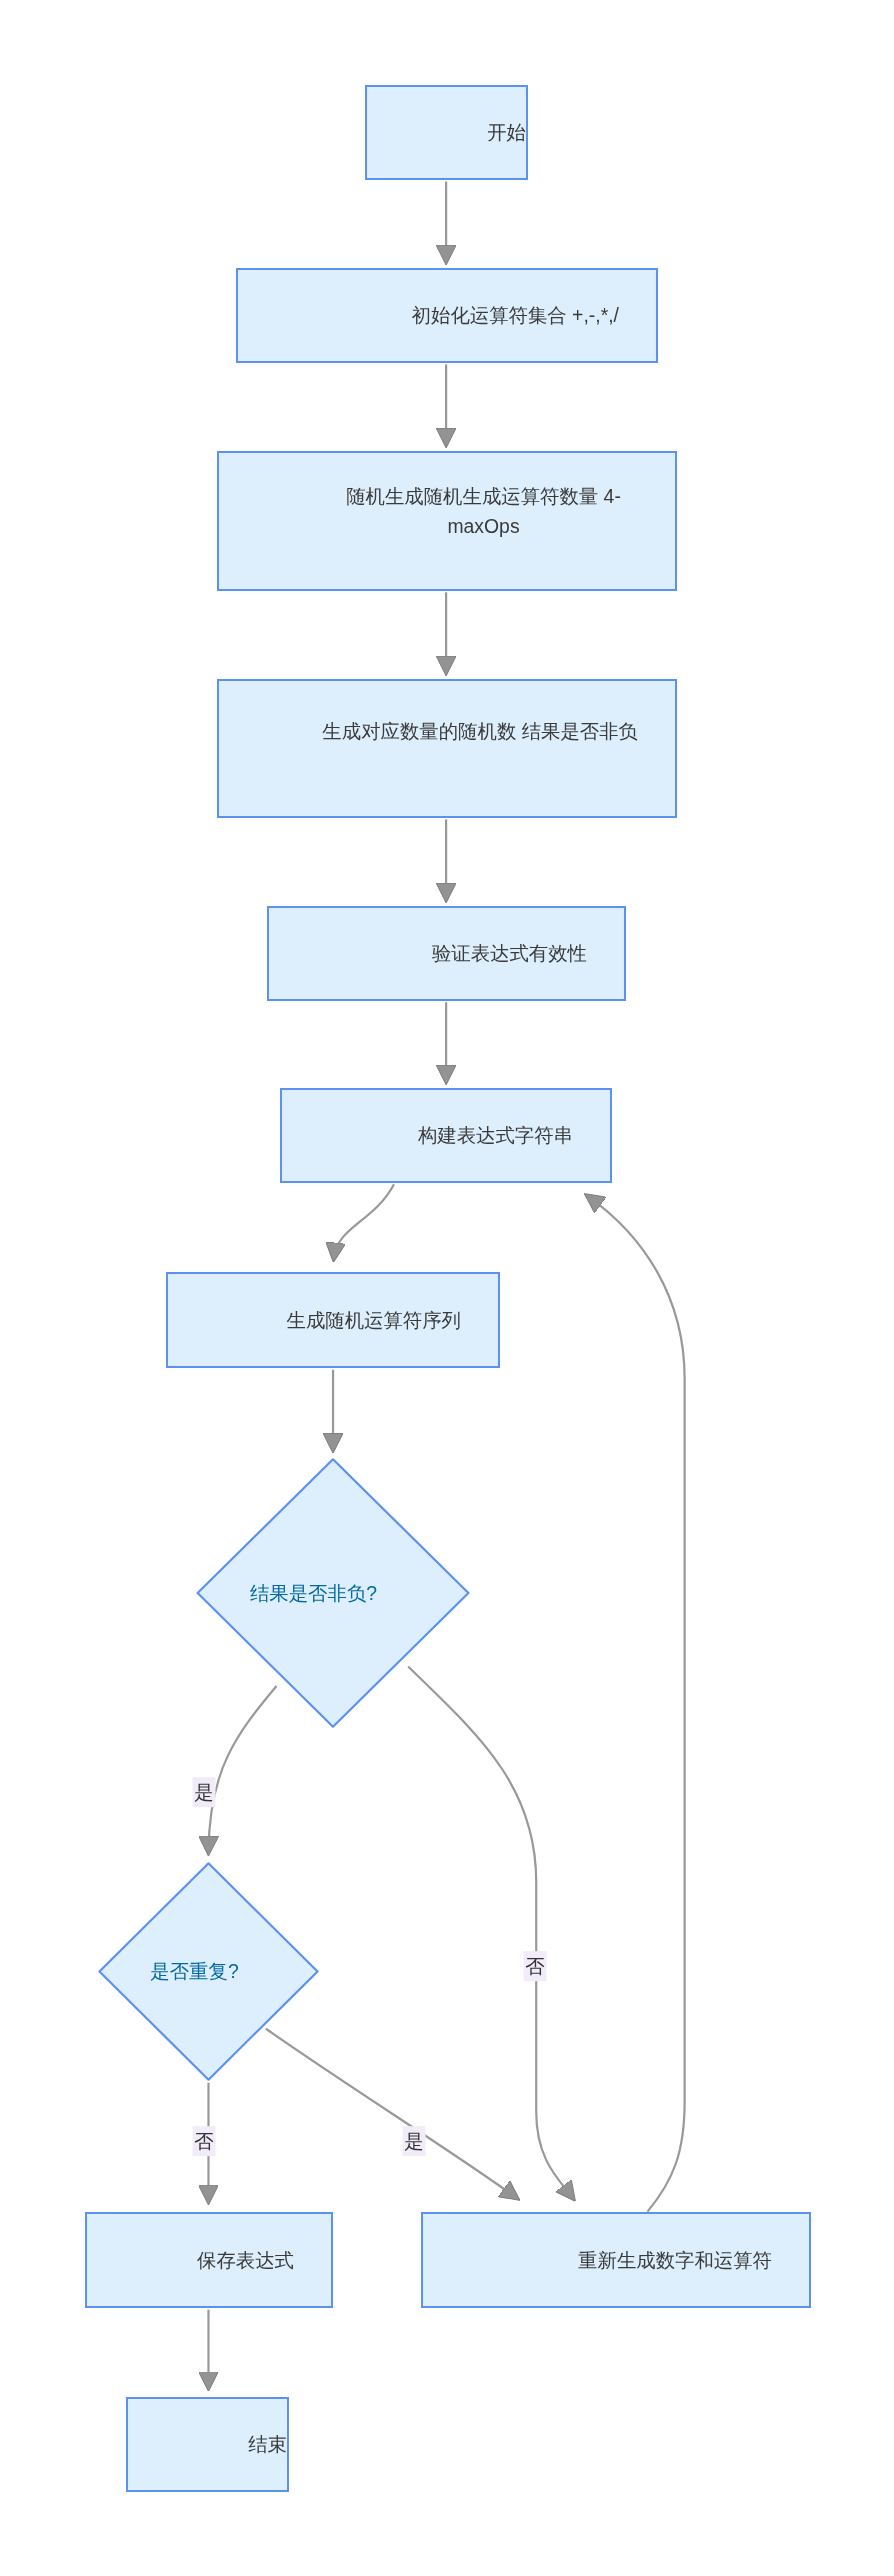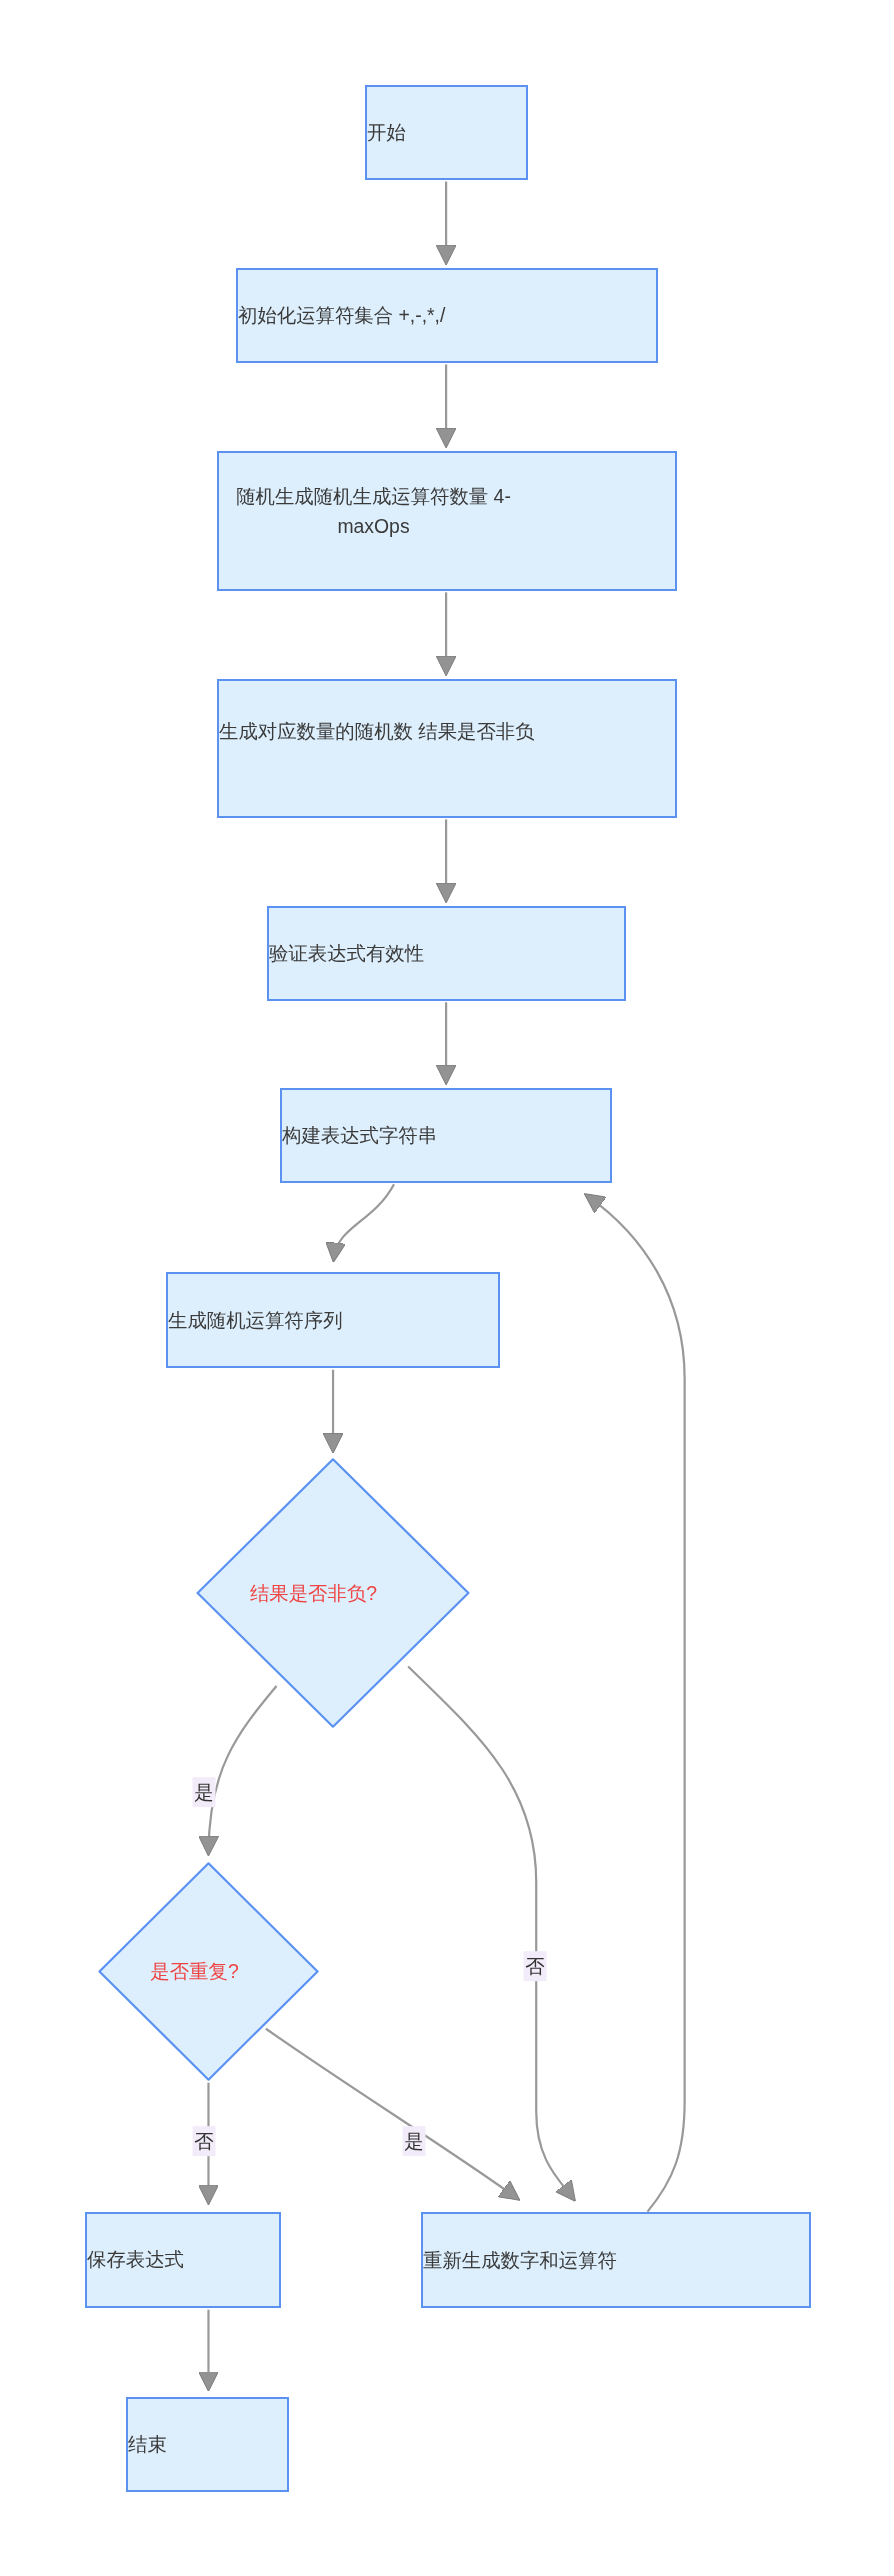--- a/index.html
+++ b/index.html
@@ -10,7 +10,7 @@
   svg.edges{position:absolute;left:0;top:0;z-index:1;}
   .node{
     position:absolute;z-index:2;box-sizing:border-box;
-    display:flex;align-items:center;justify-content:flex-start;
+    display:flex;align-items:center;justify-content:flex-end;
     background:#ddeffd;border:2.2px solid #5b92f2;
     color:#3a3a3a;font-size:19.4px;line-height:1.55;text-align:center;
   }

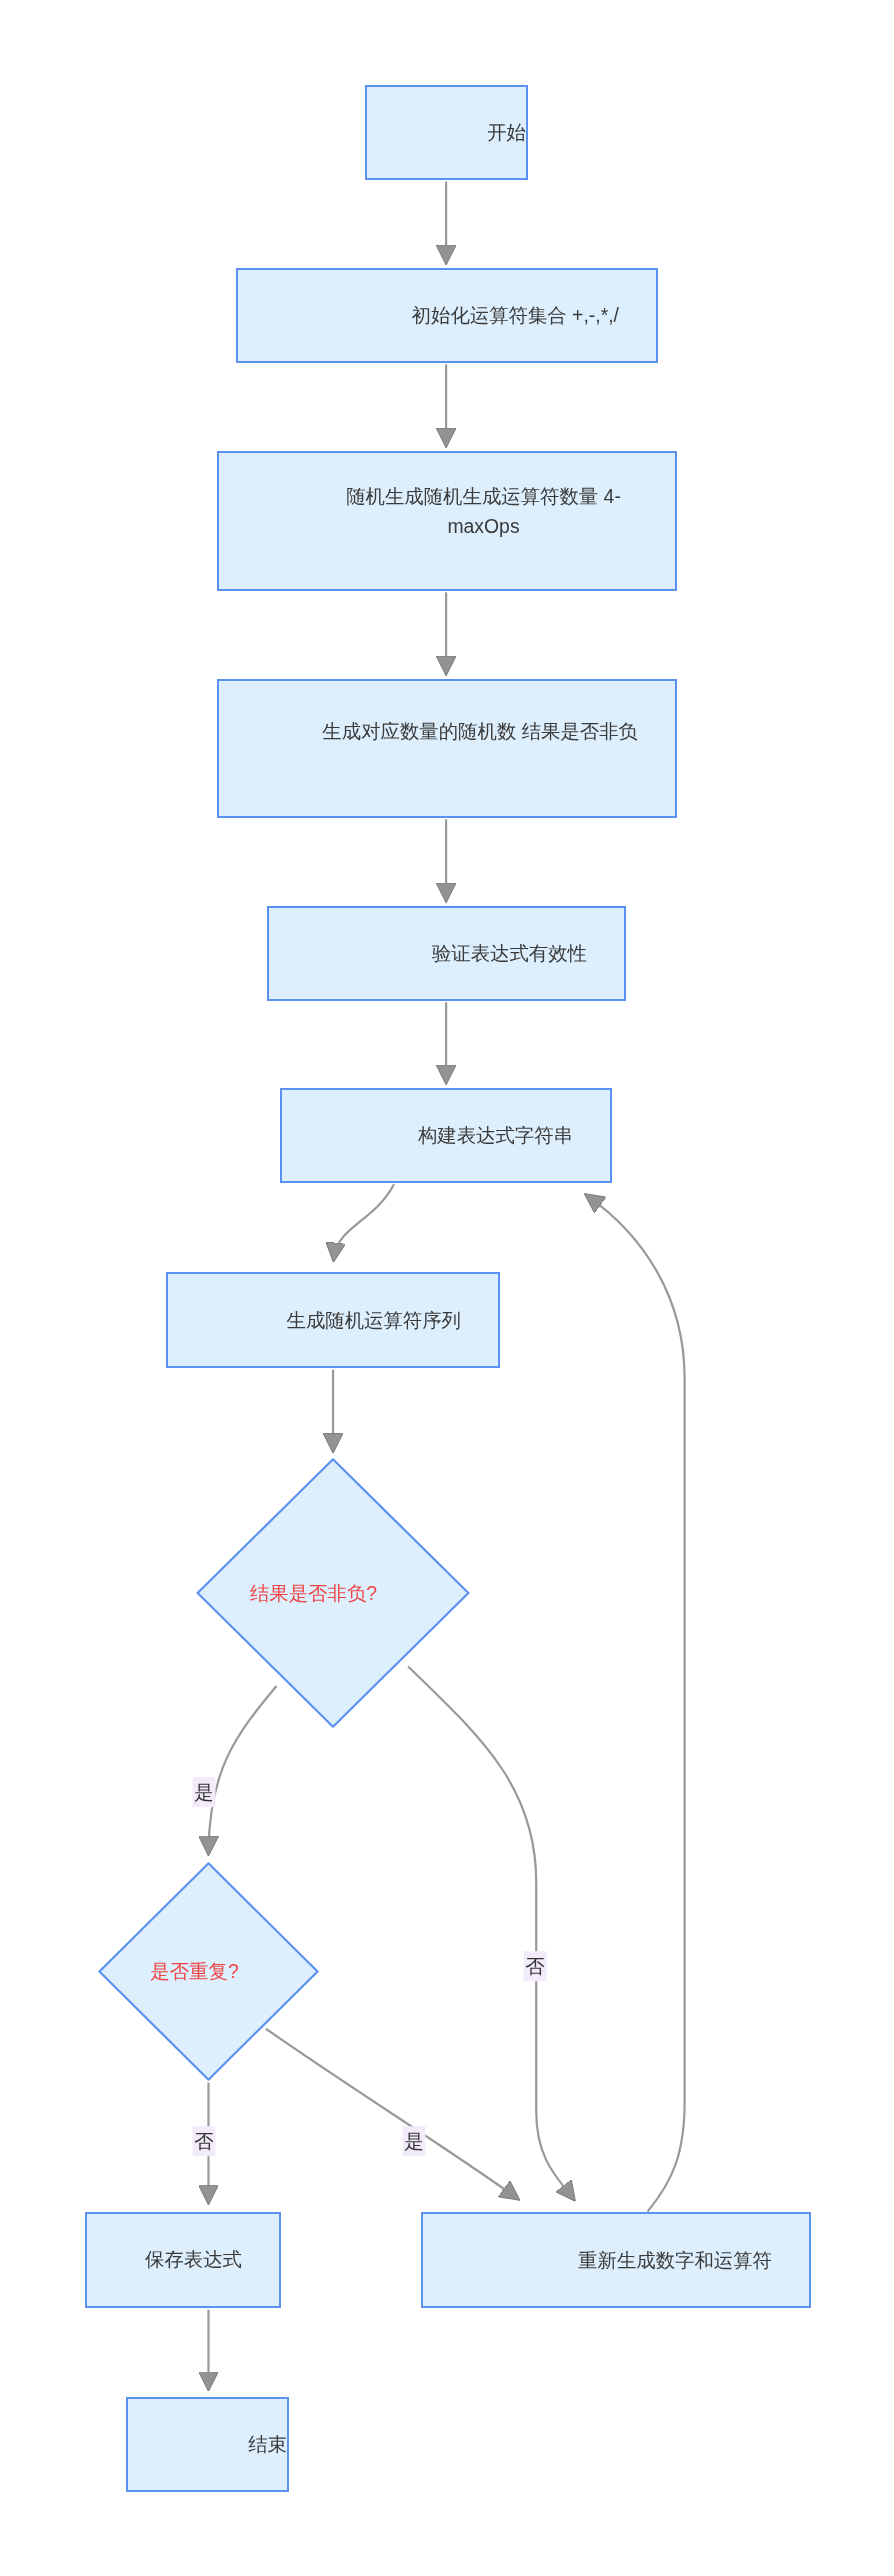--- a/index.html
+++ b/index.html
@@ -22,7 +22,7 @@
   .diamond .dlabel{
     position:absolute;left:0;top:0;right:0;bottom:0;
     display:flex;align-items:center;justify-content:center;
-    color:#ef4444;font-size:19.4px;text-align:center;
+    color:#0369a1;font-size:19.4px;text-align:center;
   }
   .diamond .dlabel.pad-r{padding-right:39px;}
   .elabel{

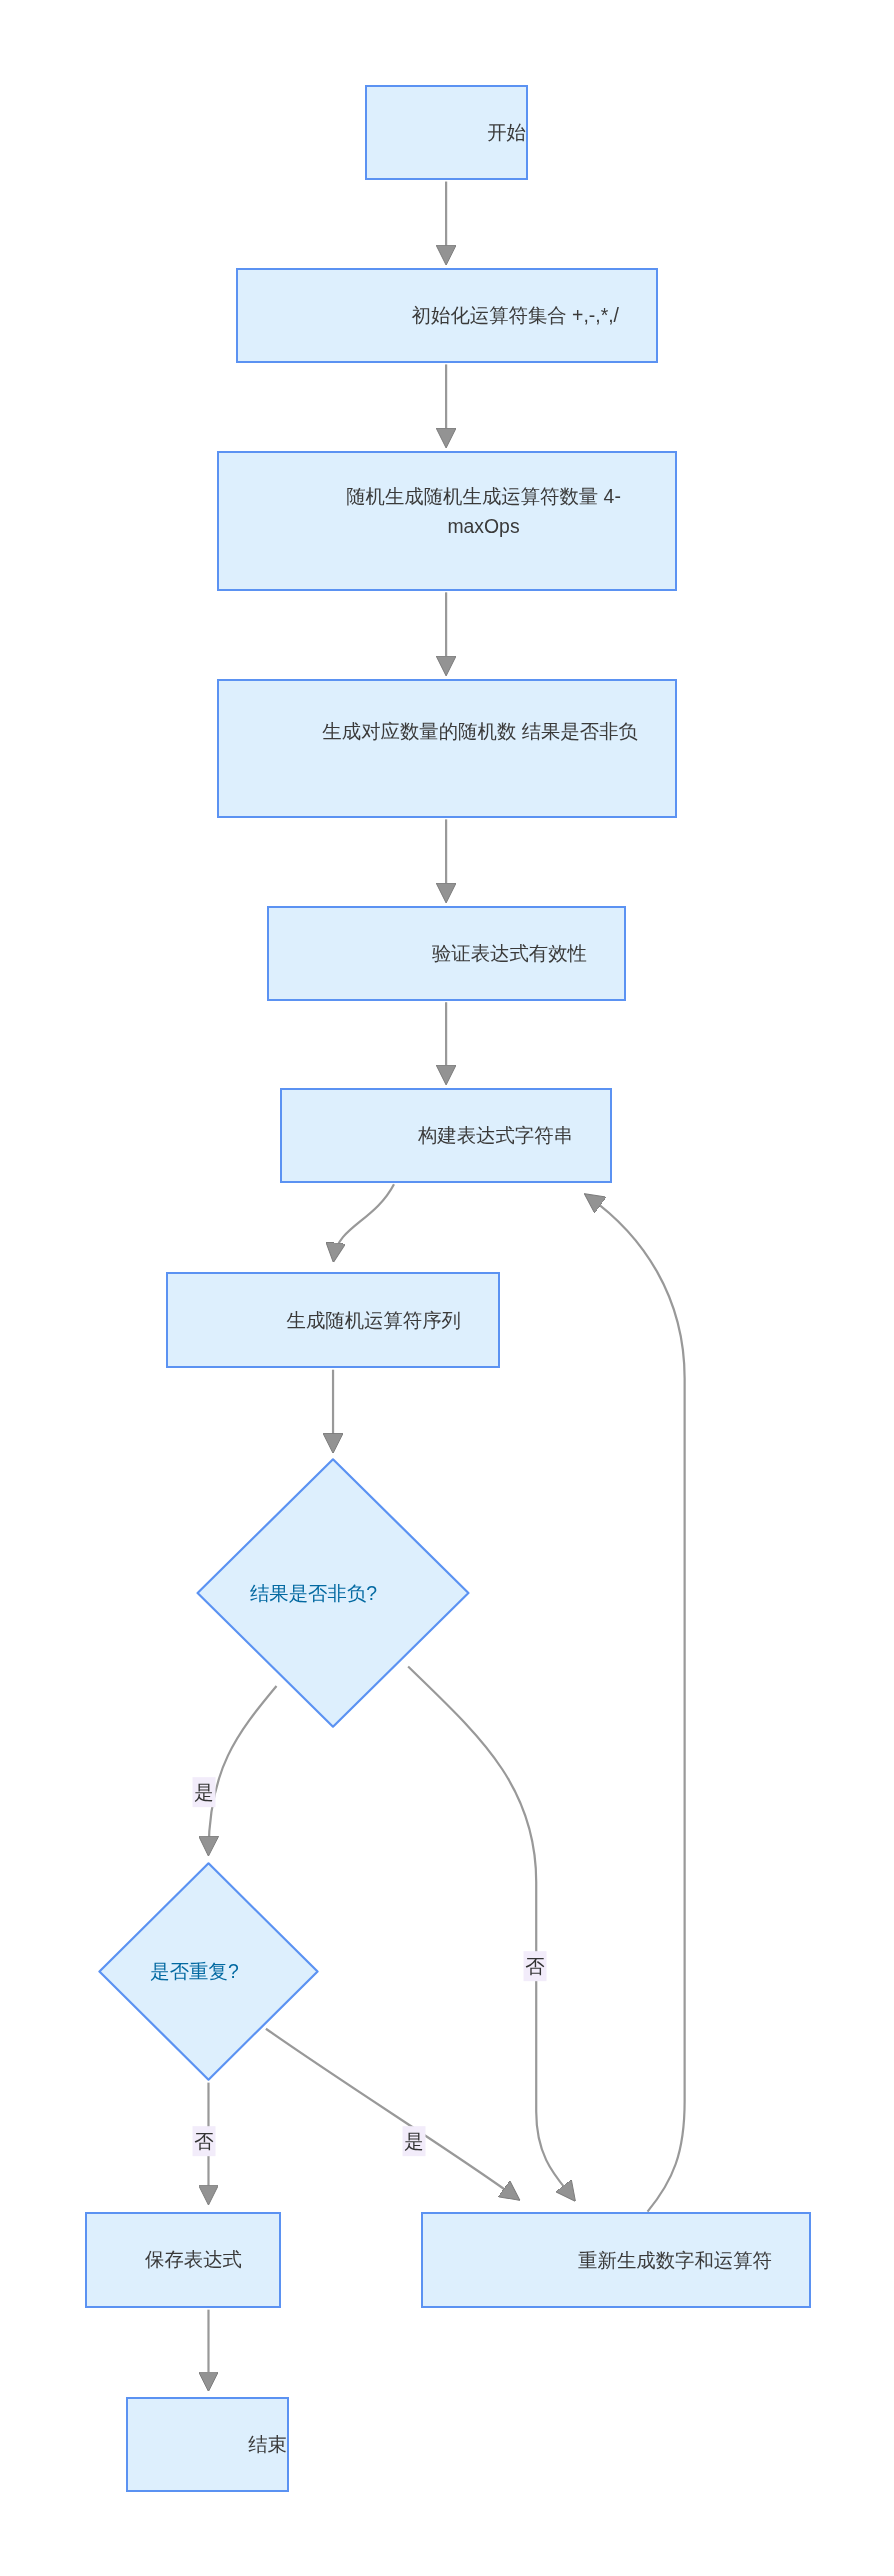--- a/index.html
+++ b/index.html
@@ -101,7 +101,7 @@
     <div class="dlabel" style="padding-right:28px;">是否重复?</div>
   </div>
 
-  <div class="node pad-r" style="left:85px;top:2212px;width:196px;height:96px;font-family:Liberation Serif, serif;">
+  <div class="node pad-r" style="left:85px;top:2212px;width:248px;height:96px;">
     <span class="lbl">保存表达式</span>
   </div>
 

